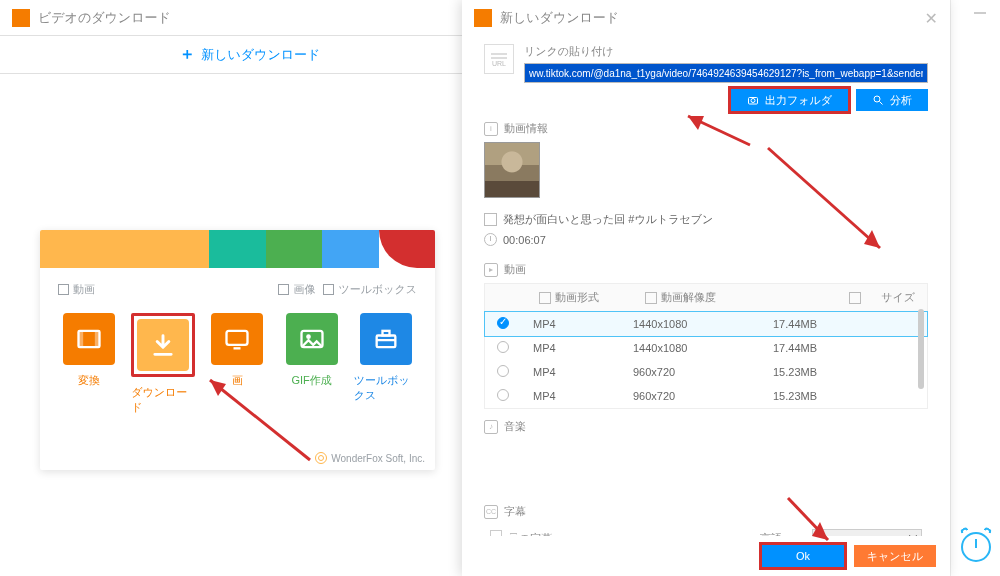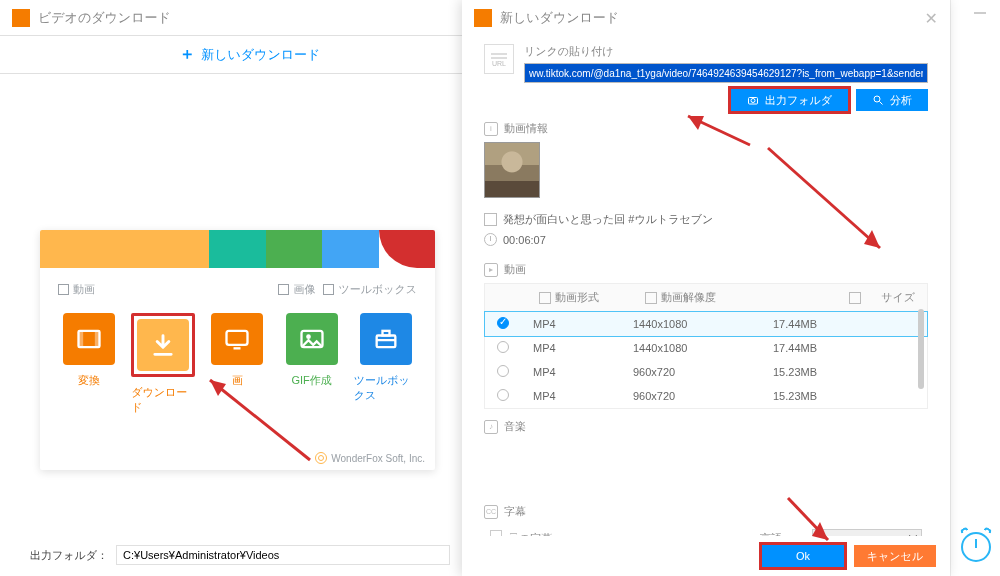--- a/index.html
+++ b/index.html
@@ -242,10 +242,6 @@
     </div>
   </div>
 
-  <div class="output-row">
-    <span>出力フォルダ：</span>
-    <input type="text" value="C:¥Users¥Administrator¥Videos" style="">
-  </div>
 </div>
 
 <div class="right-strip">

